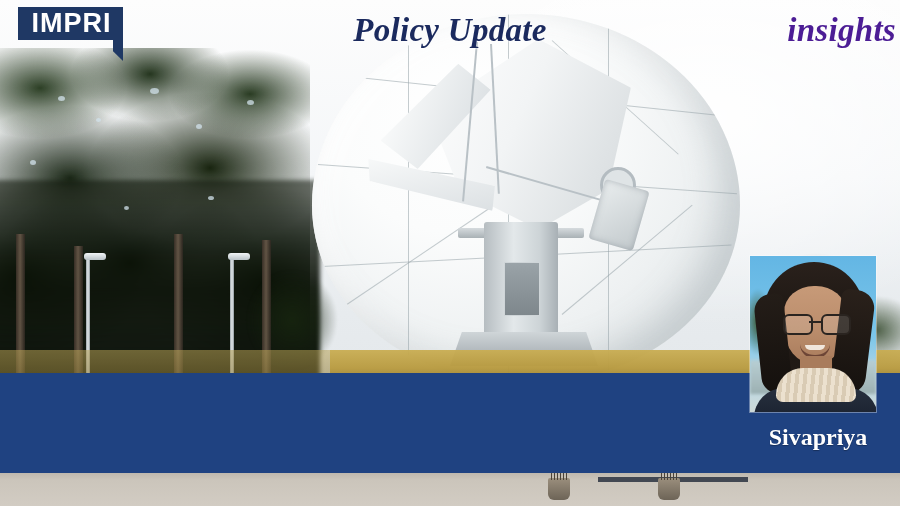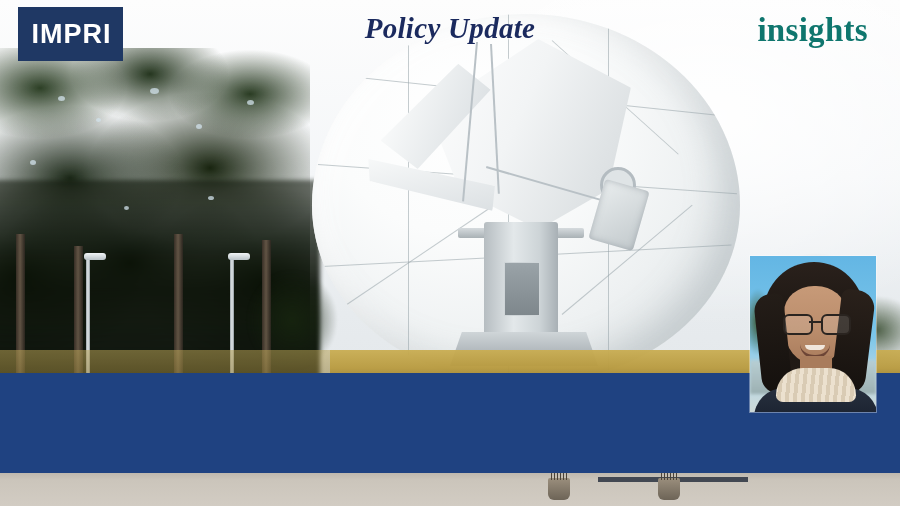--- a/index.html
+++ b/index.html
@@ -154,7 +154,7 @@
 
   
   .logo{
-    position:absolute;left:18px;top:7px;width:105px;height:54px;
+    position:absolute;left:18px;top:7px;width:105px;height:33px;
     background:#1f3864;display:flex;align-items:center;justify-content:center;
     z-index:6;
   }

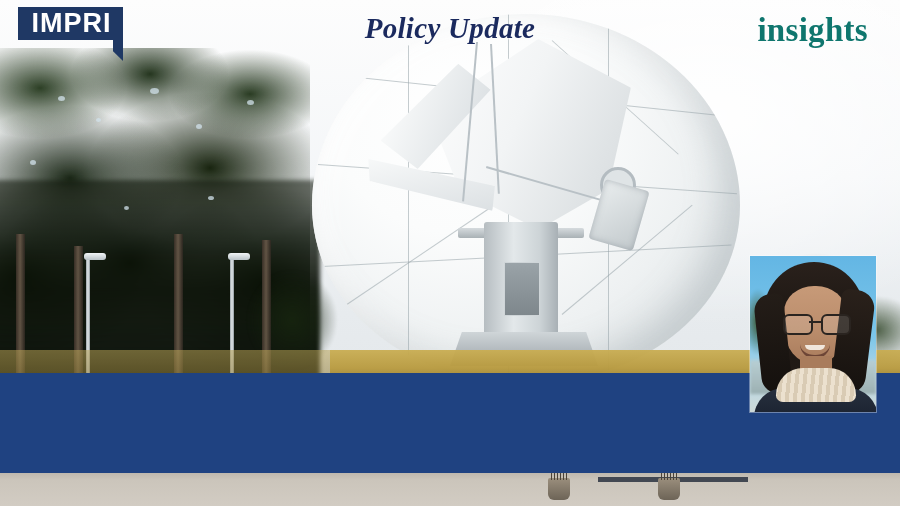--- a/index.html
+++ b/index.html
@@ -174,7 +174,7 @@
   .policy-update{
     position:absolute;left:0;right:0;top:12px;text-align:center;
     font-family:"Liberation Serif",serif;font-style:italic;font-weight:700;
-    font-size:29px;color:#1b2a5e;letter-spacing:.3px;
+    font-size:33px;color:#1b2a5e;letter-spacing:.3px;
     text-shadow:0 1px 2px rgba(255,255,255,.65);
     z-index:6;
   }

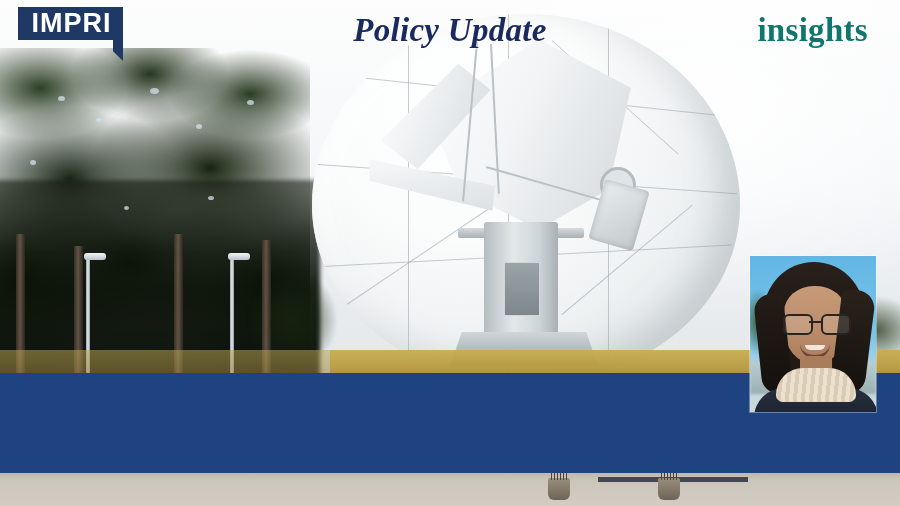--- a/index.html
+++ b/index.html
@@ -179,9 +179,9 @@
     z-index:6;
   }
   .insights{
-    position:absolute;right:32px;top:12px;
-    font-family:"Liberation Serif",serif;font-weight:700;
-    font-size:33px;color:#0f766e;letter-spacing:.3px;
+    position:absolute;right:4px;top:12px;
+    font-family:"Liberation Serif",serif;font-style:italic;font-weight:700;
+    font-size:33px;color:#4c1d95;letter-spacing:.3px;
     text-shadow:0 1px 2px rgba(255,255,255,.6);
     z-index:6;
   }

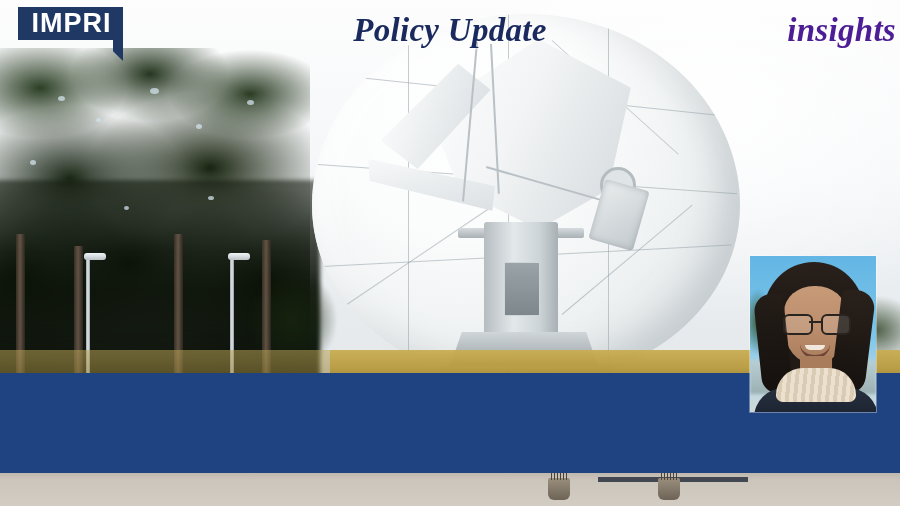--- a/index.html
+++ b/index.html
@@ -356,6 +356,7 @@
   </div>
 
   <div class="banner"></div>
+  <div class="author-name">Sivapriya</div>
 
 </div>
 

